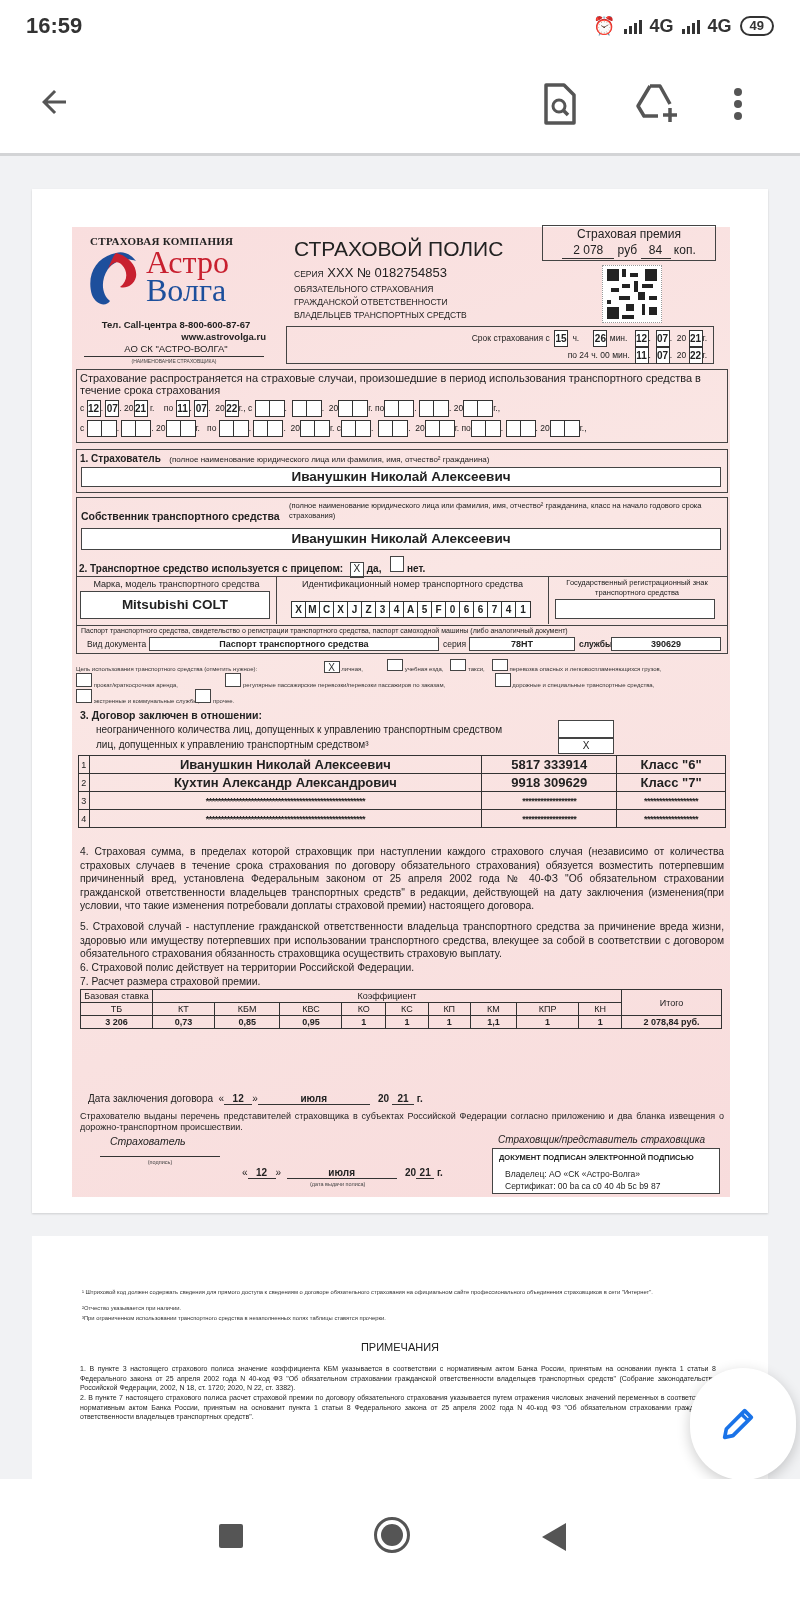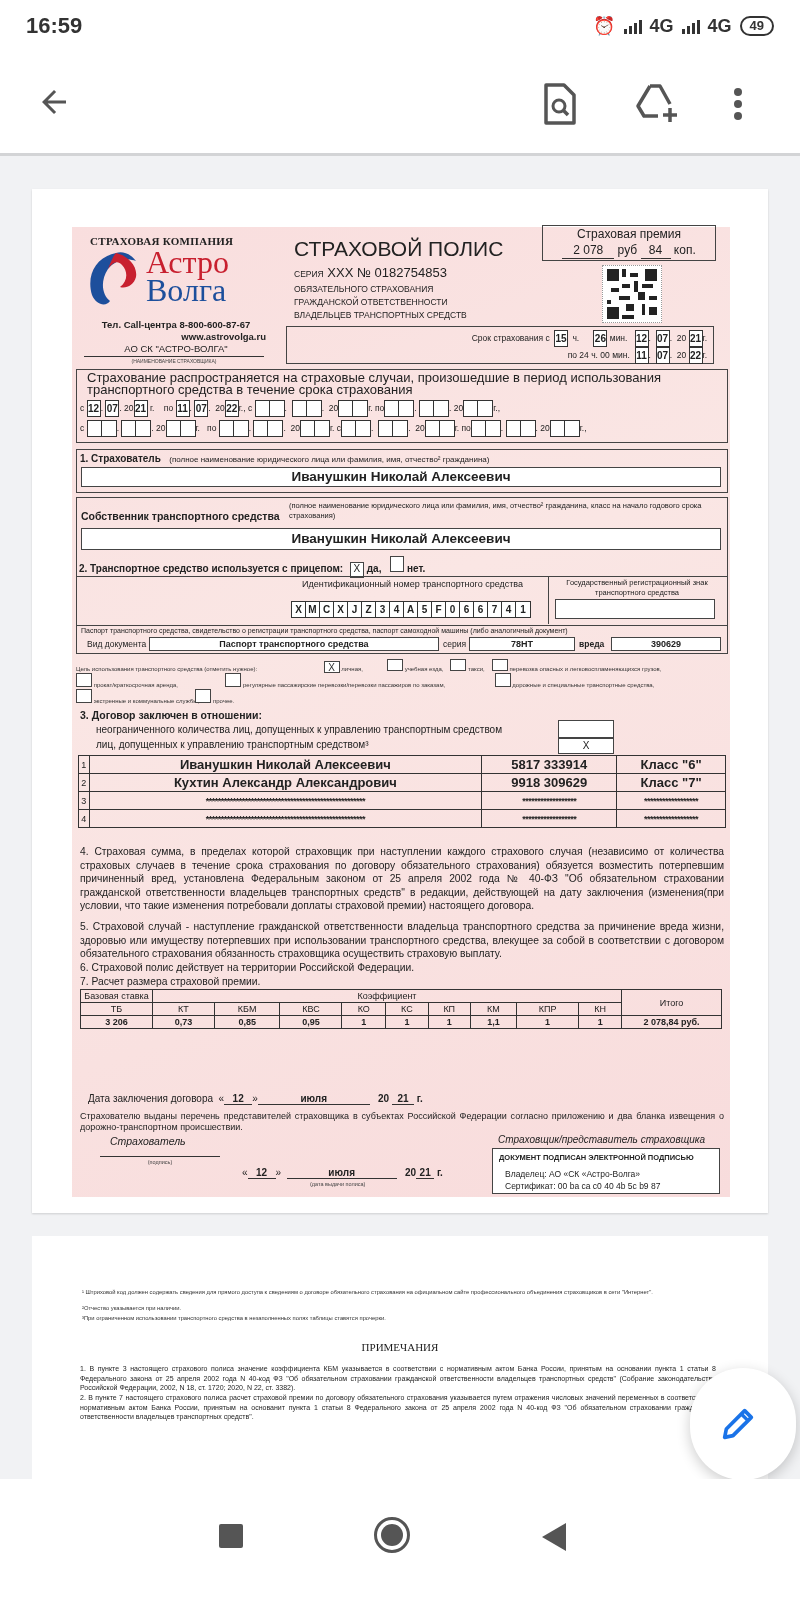--- a/index.html
+++ b/index.html
@@ -192,7 +192,7 @@
       </div>
 
       <div class="box" style="left:4px;top:142px;width:652px;height:74px">
-        <div class="abs" style="left:10px;top:2px;width:644px;font-size:13px;line-height:12px">Страхование распространяется на страховые случаи, произошедшие в период использования транспортного средства в течение срока страхования</div>
+        <div class="abs" style="left:3px;top:2px;width:644px;font-size:11px;line-height:12px">Страхование распространяется на страховые случаи, произошедшие в период использования транспортного средства в течение срока страхования</div>
         <div class="abs" style="left:3px;top:30px;white-space:nowrap;font-size:8.5px">
           <span>с</span>
           <span class="cells">

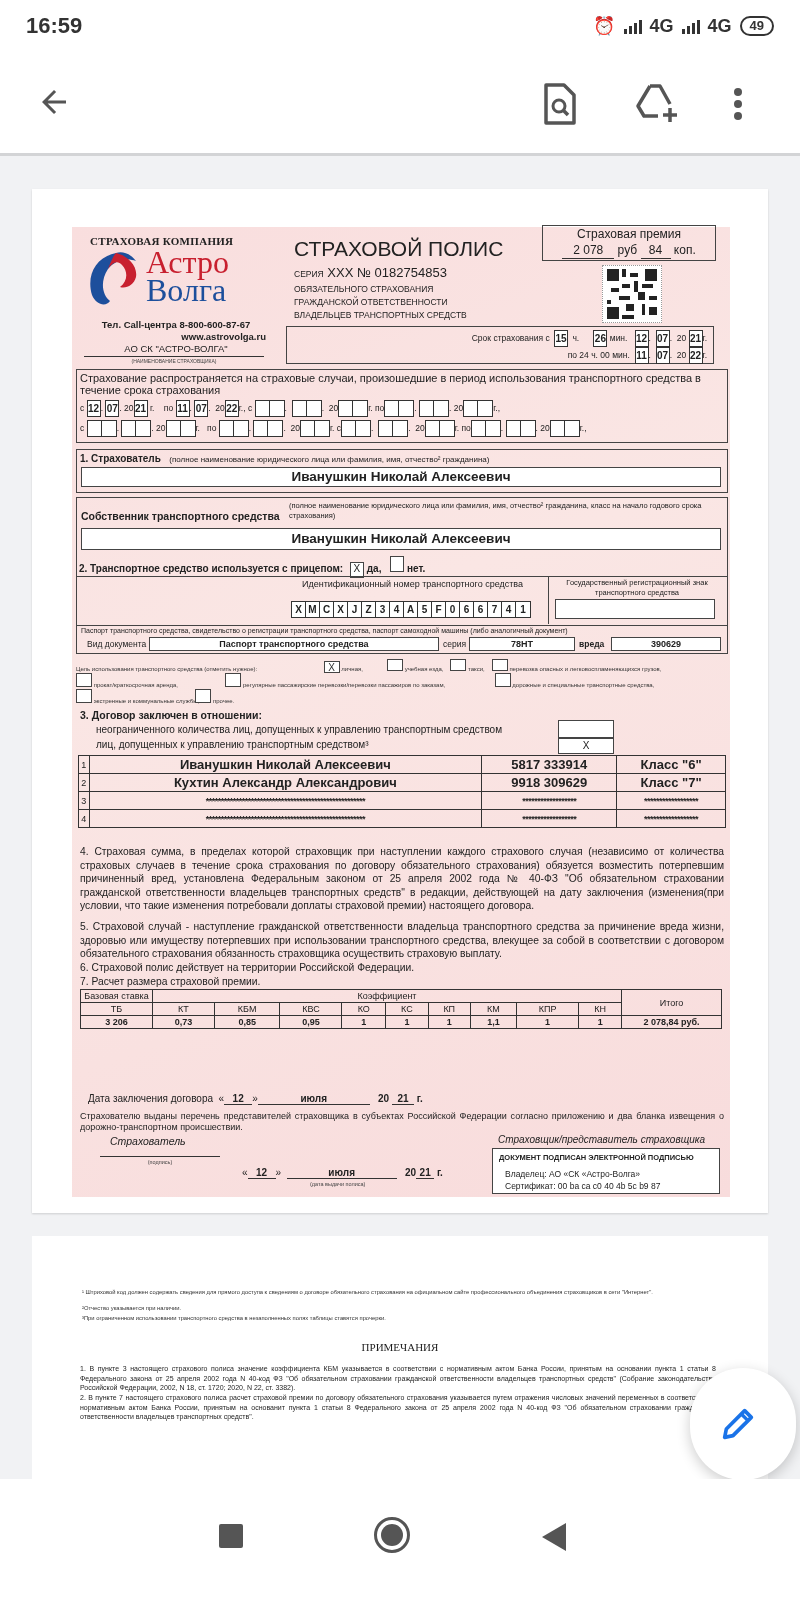--- a/index.html
+++ b/index.html
@@ -293,6 +293,10 @@
       </div>
 
       <div class="box" style="left:4px;top:349px;width:652px;height:50px">
+        <div class="abs" style="left:0;top:0;width:200px;height:47px;border-right:1.2px solid #444">
+          <div style="text-align:center;font-size:9px;margin-top:2px">Марка, модель транспортного средства</div>
+          <div class="wbox bold" style="left:3px;top:14px;width:190px;height:28px;text-align:center;font-size:13.5px;line-height:26px">Mitsubishi COLT</div>
+        </div>
         <div class="abs" style="left:200px;top:0;width:272px;height:47px;border-right:1.2px solid #444">
           <div style="text-align:center;font-size:9px;margin-top:2px">Идентификационный номер транспортного средства</div>
           <div class="abs" style="left:14px;top:24px">

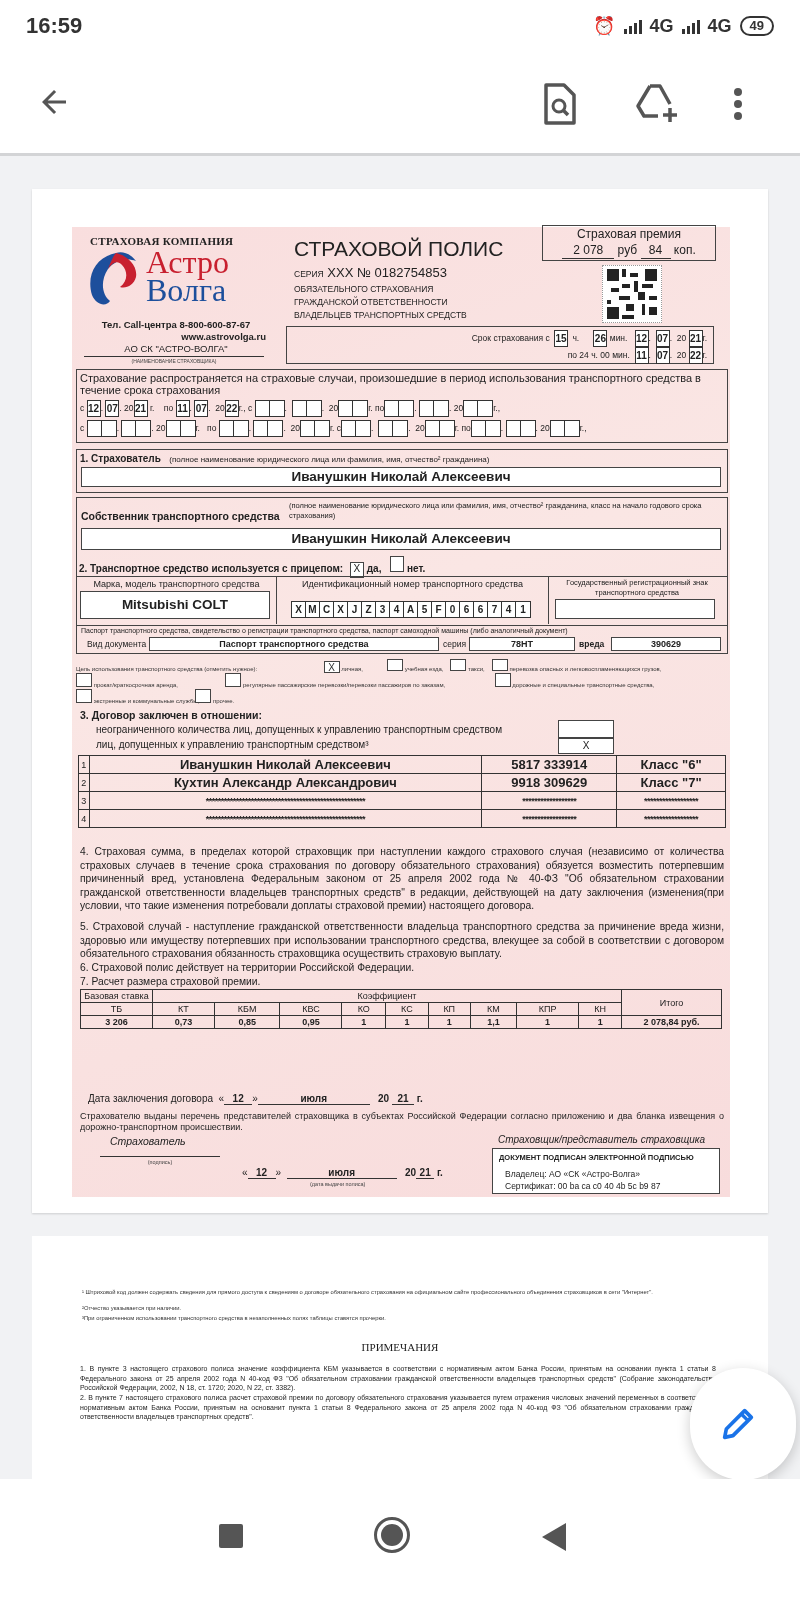--- a/index.html
+++ b/index.html
@@ -333,7 +333,7 @@
         <div class="wbox bold" style="left:72px;top:11px;width:290px;height:14px;text-align:center;font-size:9px;line-height:12px">Паспорт транспортного средства</div>
         <div class="abs" style="left:366px;top:13px;font-size:8.5px">серия</div>
         <div class="wbox bold" style="left:392px;top:11px;width:106px;height:14px;text-align:center;font-size:9px;line-height:12px">78НТ</div>
-        <div class="abs bold" style="left:502px;top:13px;font-size:8.5px">вреда</div>
+        <div class="abs bold" style="left:502px;top:13px;font-size:8.5px">службы</div>
         <div class="wbox bold" style="left:534px;top:11px;width:110px;height:14px;text-align:center;font-size:9px;line-height:12px">390629</div>
       </div>
 

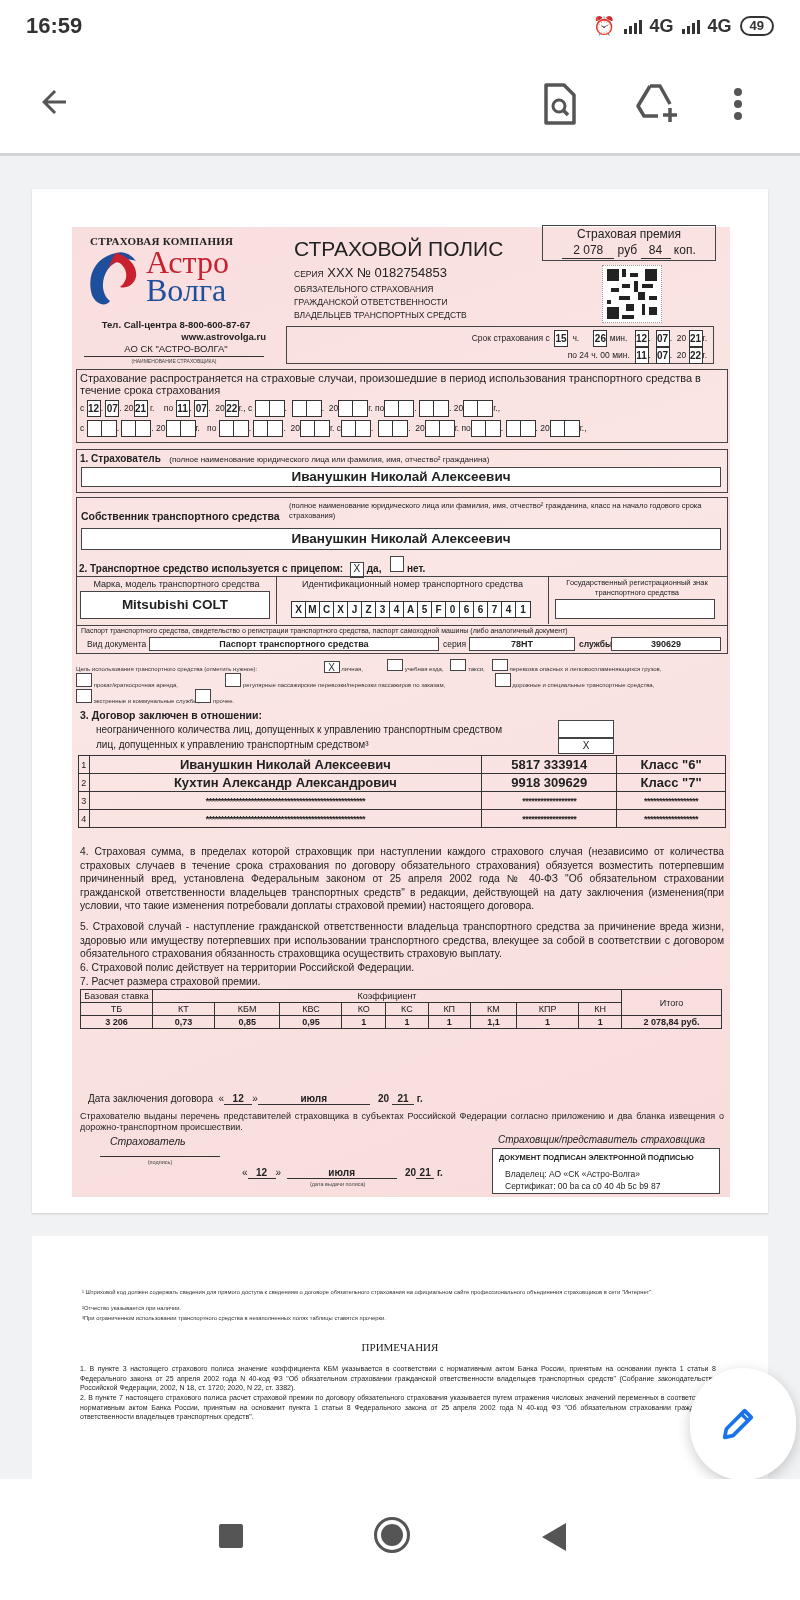--- a/index.html
+++ b/index.html
@@ -472,7 +472,7 @@
     <div class="abs" style="left:50px;top:52px;width:640px;font-size:5.8px;line-height:8px;color:#333">¹ Штриховой код должен содержать сведения для прямого доступа к сведениям о договоре обязательного страхования на официальном сайте профессионального объединения страховщиков в сети "Интернет".</div>
     <div class="abs" style="left:50px;top:69px;font-size:5.8px;color:#333">²Отчество указывается при наличии.</div>
     <div class="abs" style="left:50px;top:79px;font-size:5.8px;color:#333">³При ограниченном использовании транспортного средства в незаполненных полях таблицы ставятся прочерки.</div>
-    <div class="abs" style="left:0;top:105px;width:736px;text-align:center;font-family:Liberation Serif, serif;font-size:11px">ПРИМЕЧАНИЯ</div>
+    <div class="abs" style="left:0;top:105px;width:736px;text-align:center;font-family:Liberation Sans, sans-serif;font-size:11px">ПРИМЕЧАНИЯ</div>
     <div class="abs" style="left:48px;top:128px;width:636px;font-size:7px;line-height:9.5px;text-align:justify">1. В пункте 3 настоящего страхового полиса значение коэффициента КБМ указывается в соответствии с нормативным актом Банка России, принятым на основании пункта 1 статьи 8 Федерального закона от 25 апреля 2002 года N 40-код ФЗ "Об обязательном страховании гражданской ответственности владельцев транспортных средств" (Собрание законодательства Российской Федерации, 2002, N 18, ст. 1720; 2020, N 22, ст. 3382).</div>
     <div class="abs" style="left:48px;top:157px;width:636px;font-size:7px;line-height:9.5px;text-align:justify">2. В пункте 7 настоящего страхового полиса расчет страховой премии по договору обязательного страхования указывается путем отражения числовых значений переменных в соответствии с нормативным актом Банка России, принятым на основанит пункта 1 статьи 8 Федерального закона от 25 апреля 2002 года N 40-код ФЗ "Об обязательном страховании гражданской ответственности владельцев транспортных средств".</div>
   </div>

